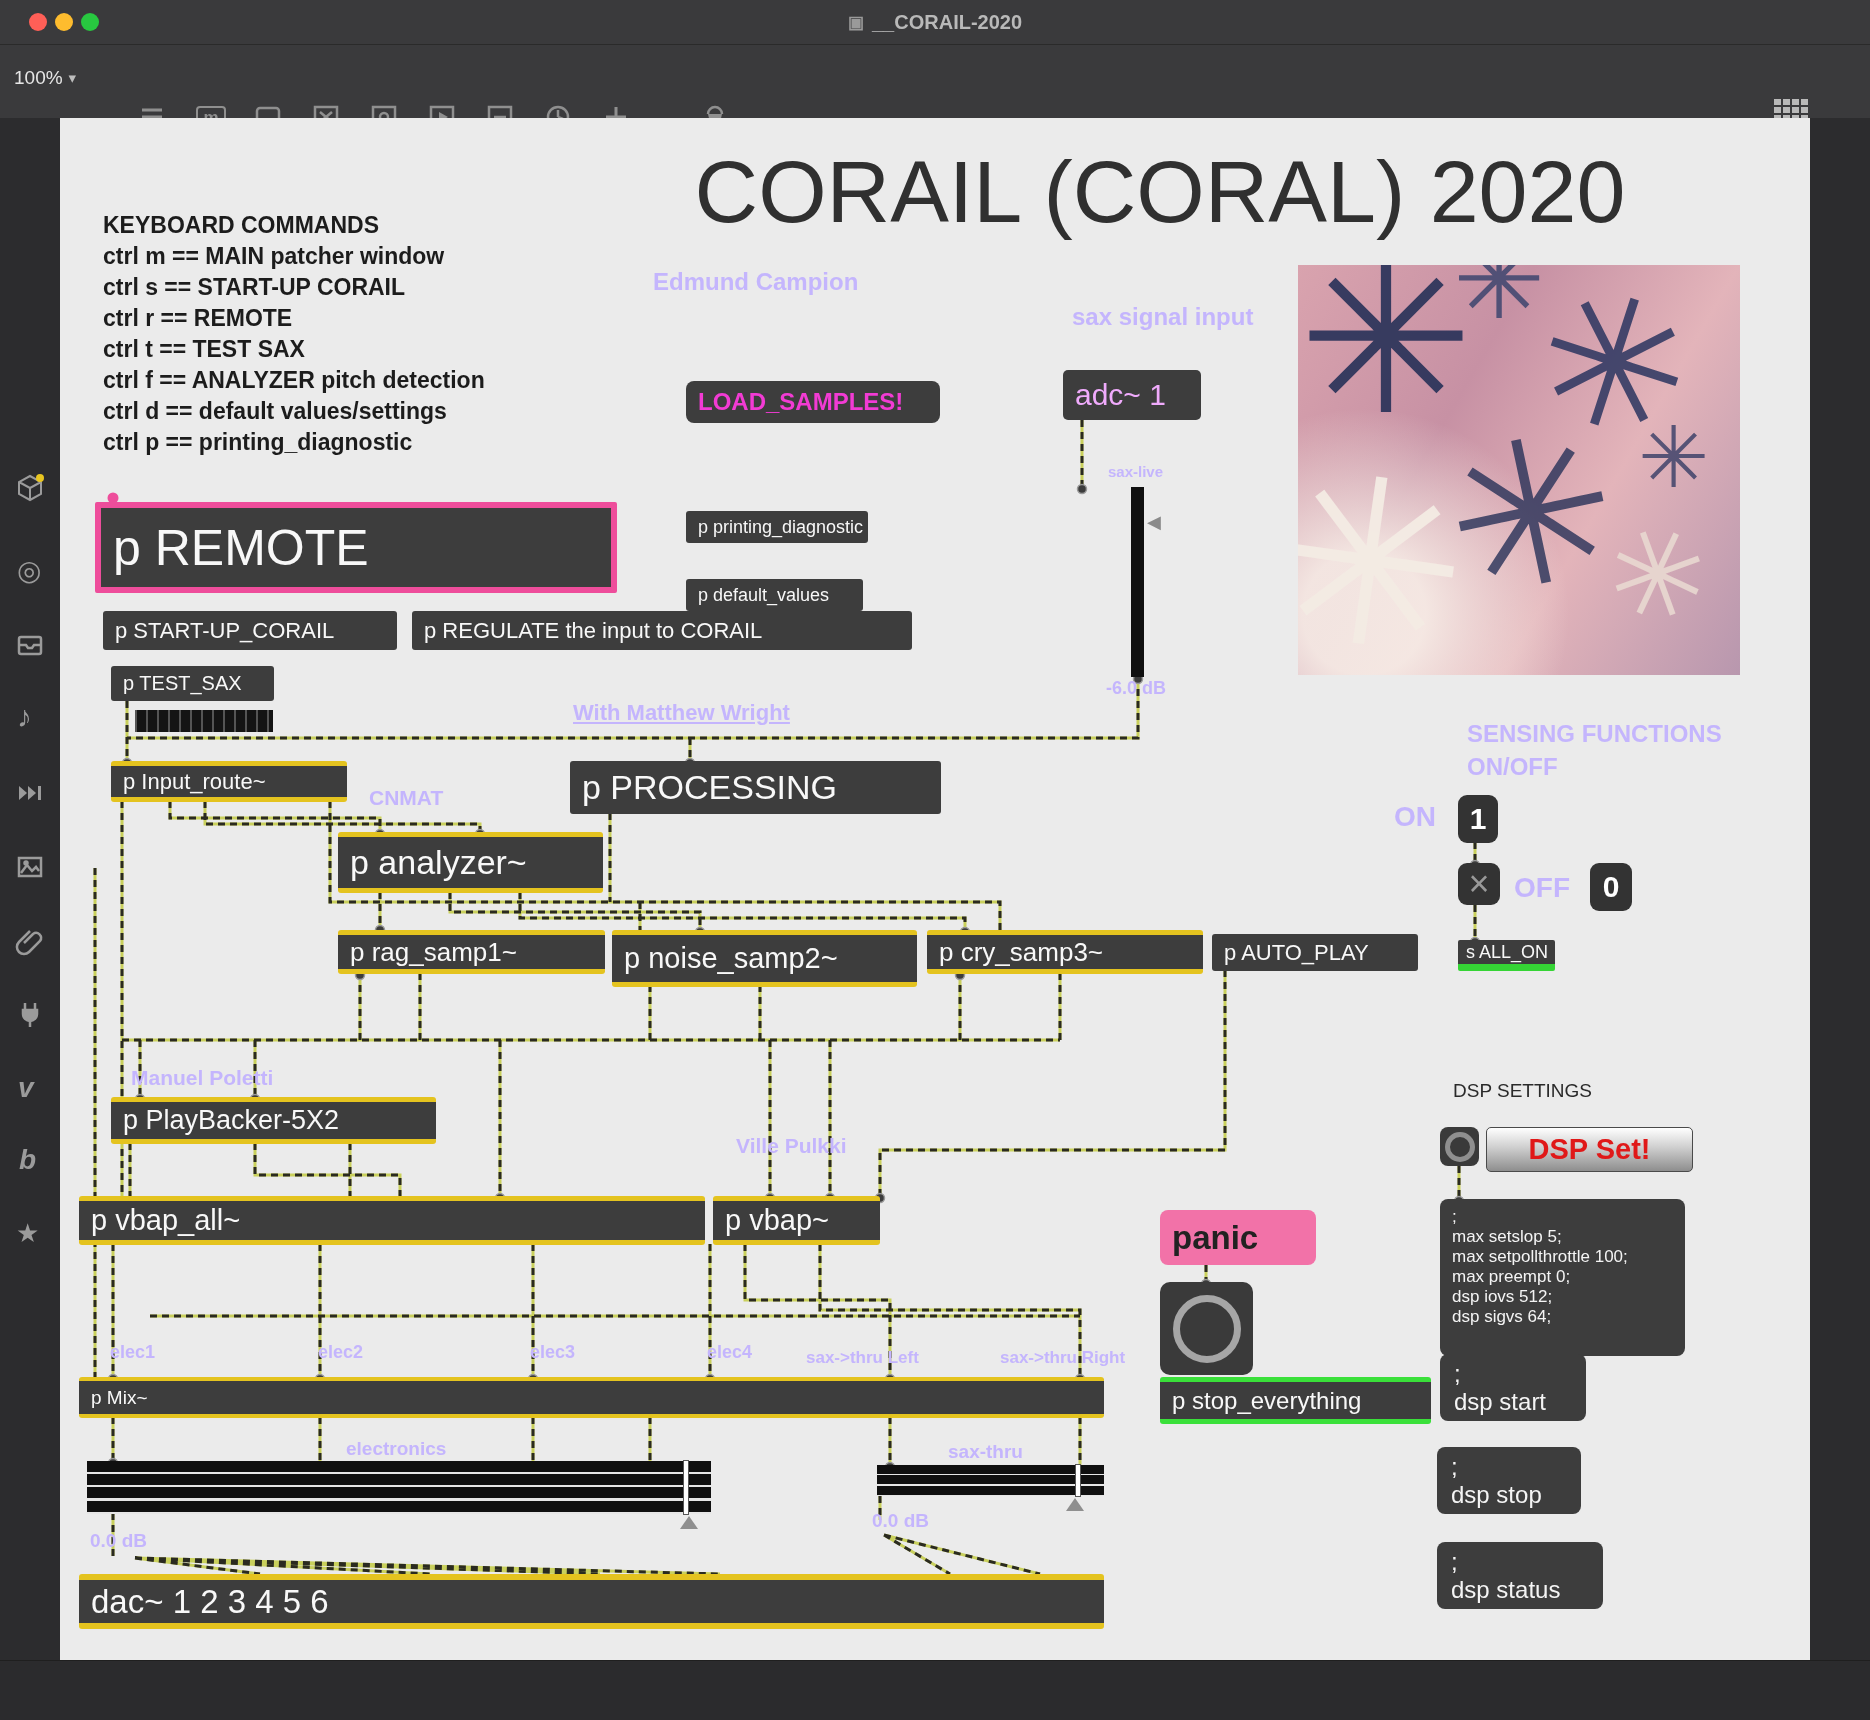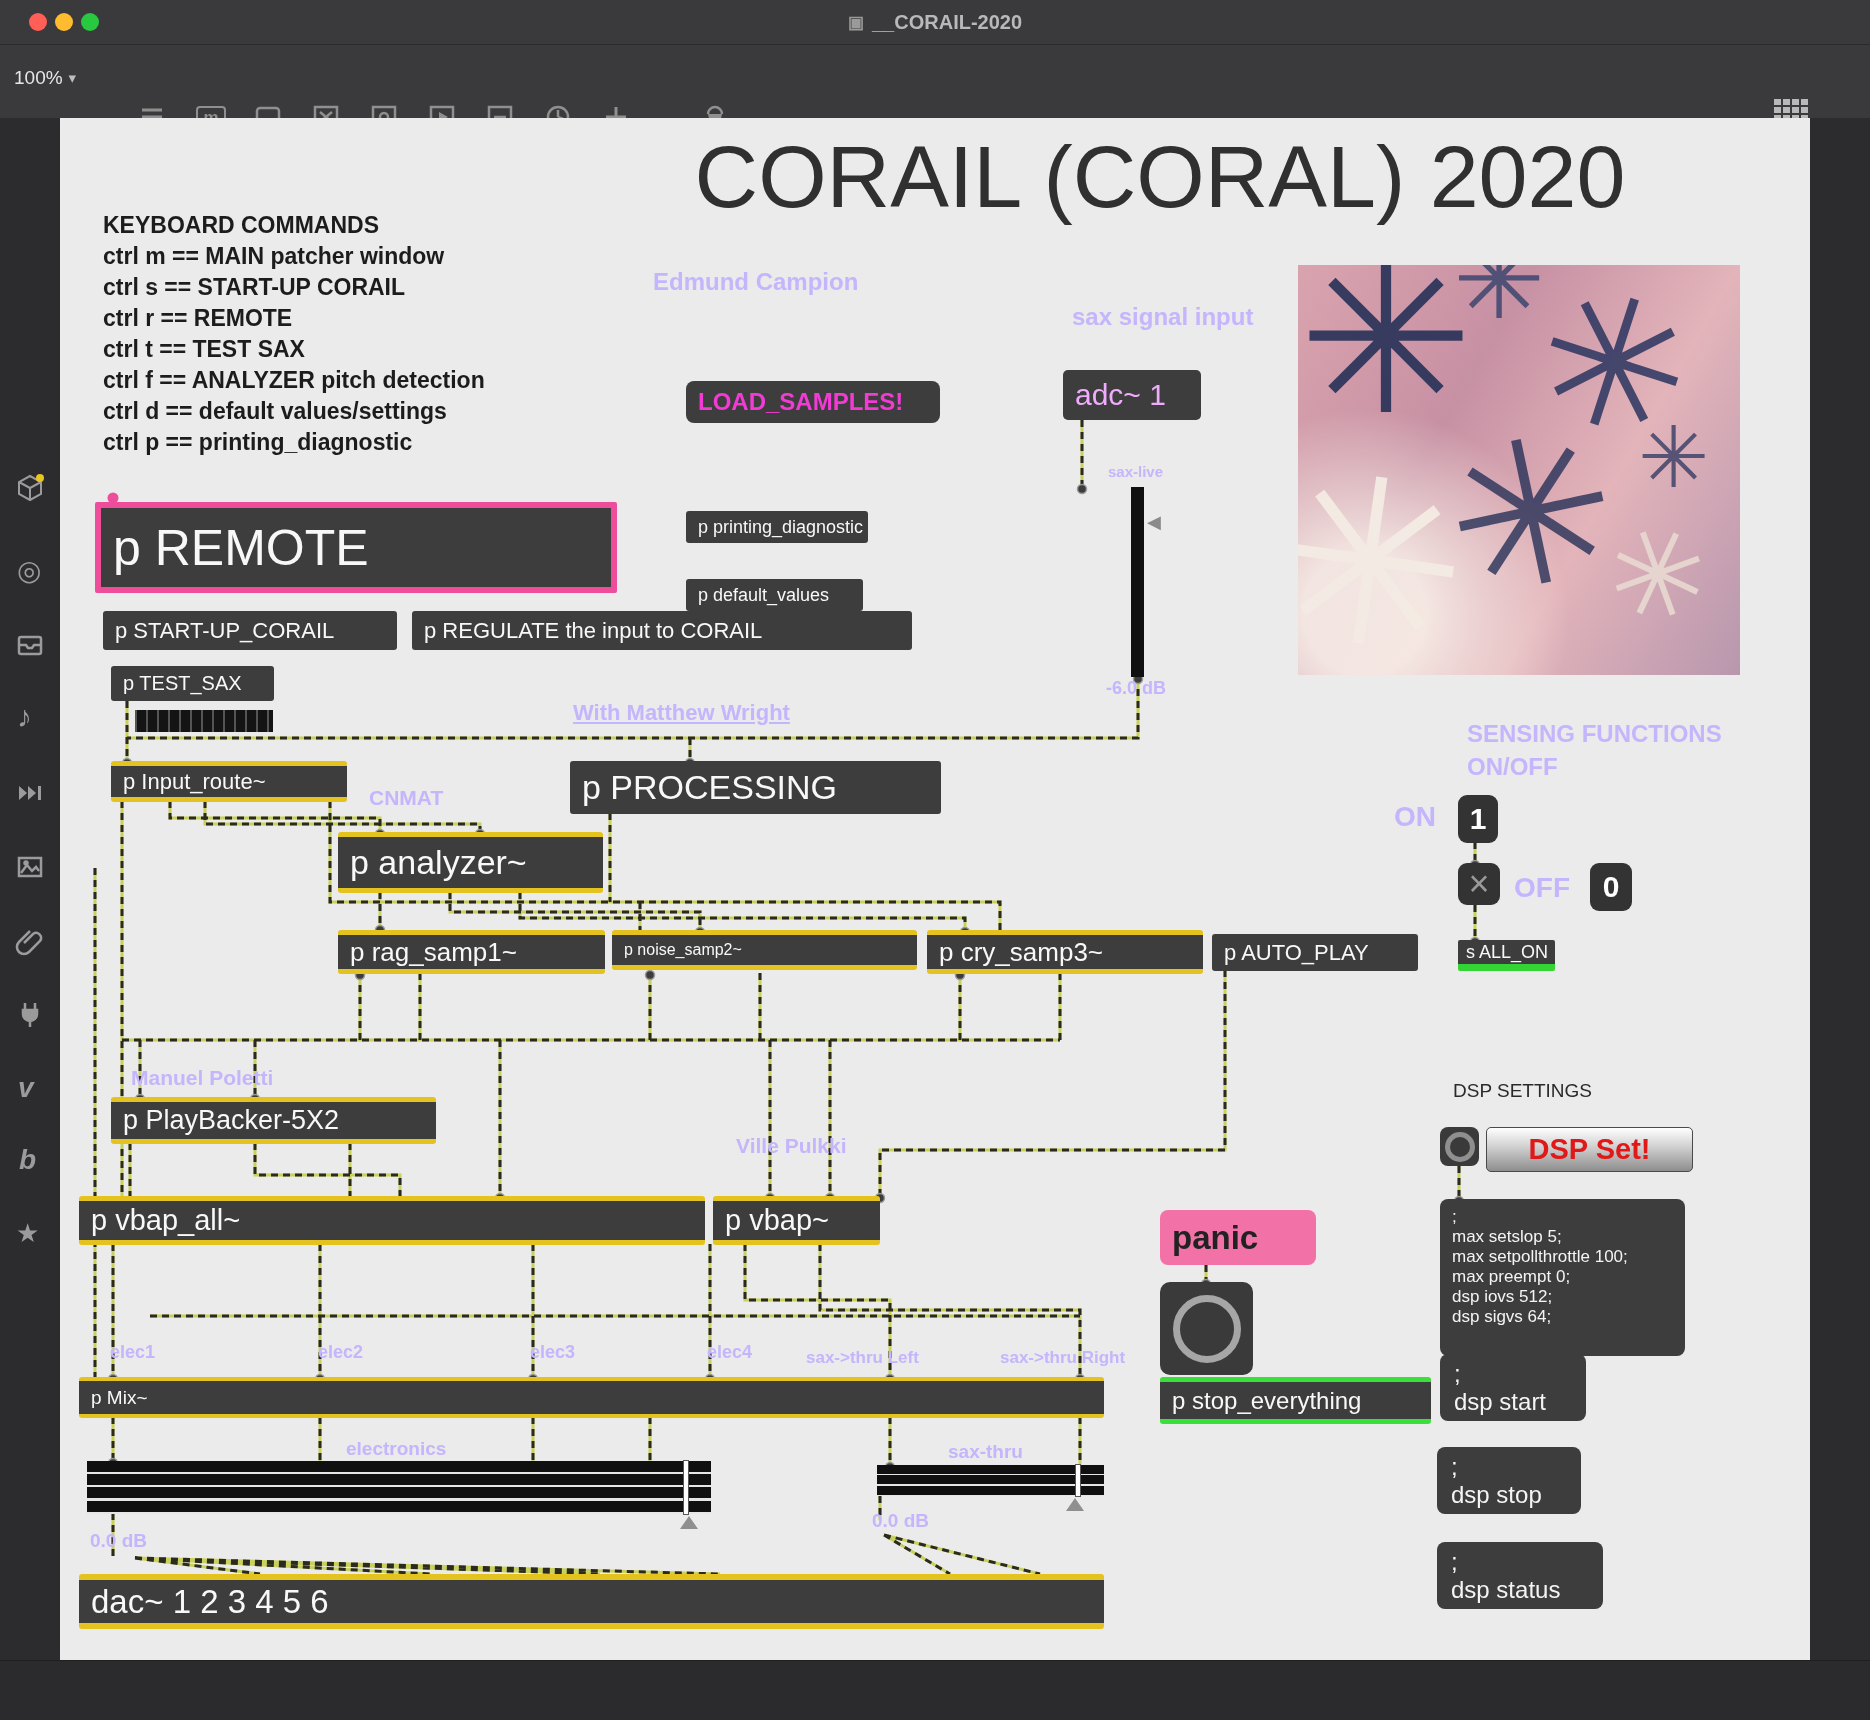--- a/index.html
+++ b/index.html
@@ -26,7 +26,7 @@
   .ybox{border-top:5px solid #e4c31f;border-bottom:5px solid #e4c31f;}
   .msg{border-radius:8px;}
   .lbl{position:absolute;color:#c4b5fd;font-weight:700;white-space:nowrap;}
-  .thin{font-weight:400;}
+  .thin{font-weight:400;margin-top:15px;}
   .vslider{position:absolute;background:#101010;}
   .multislider{position:absolute;}
   .posline{position:absolute;top:0;bottom:0;width:4px;background:#ffffff;box-shadow:0 0 0 1px #555;}

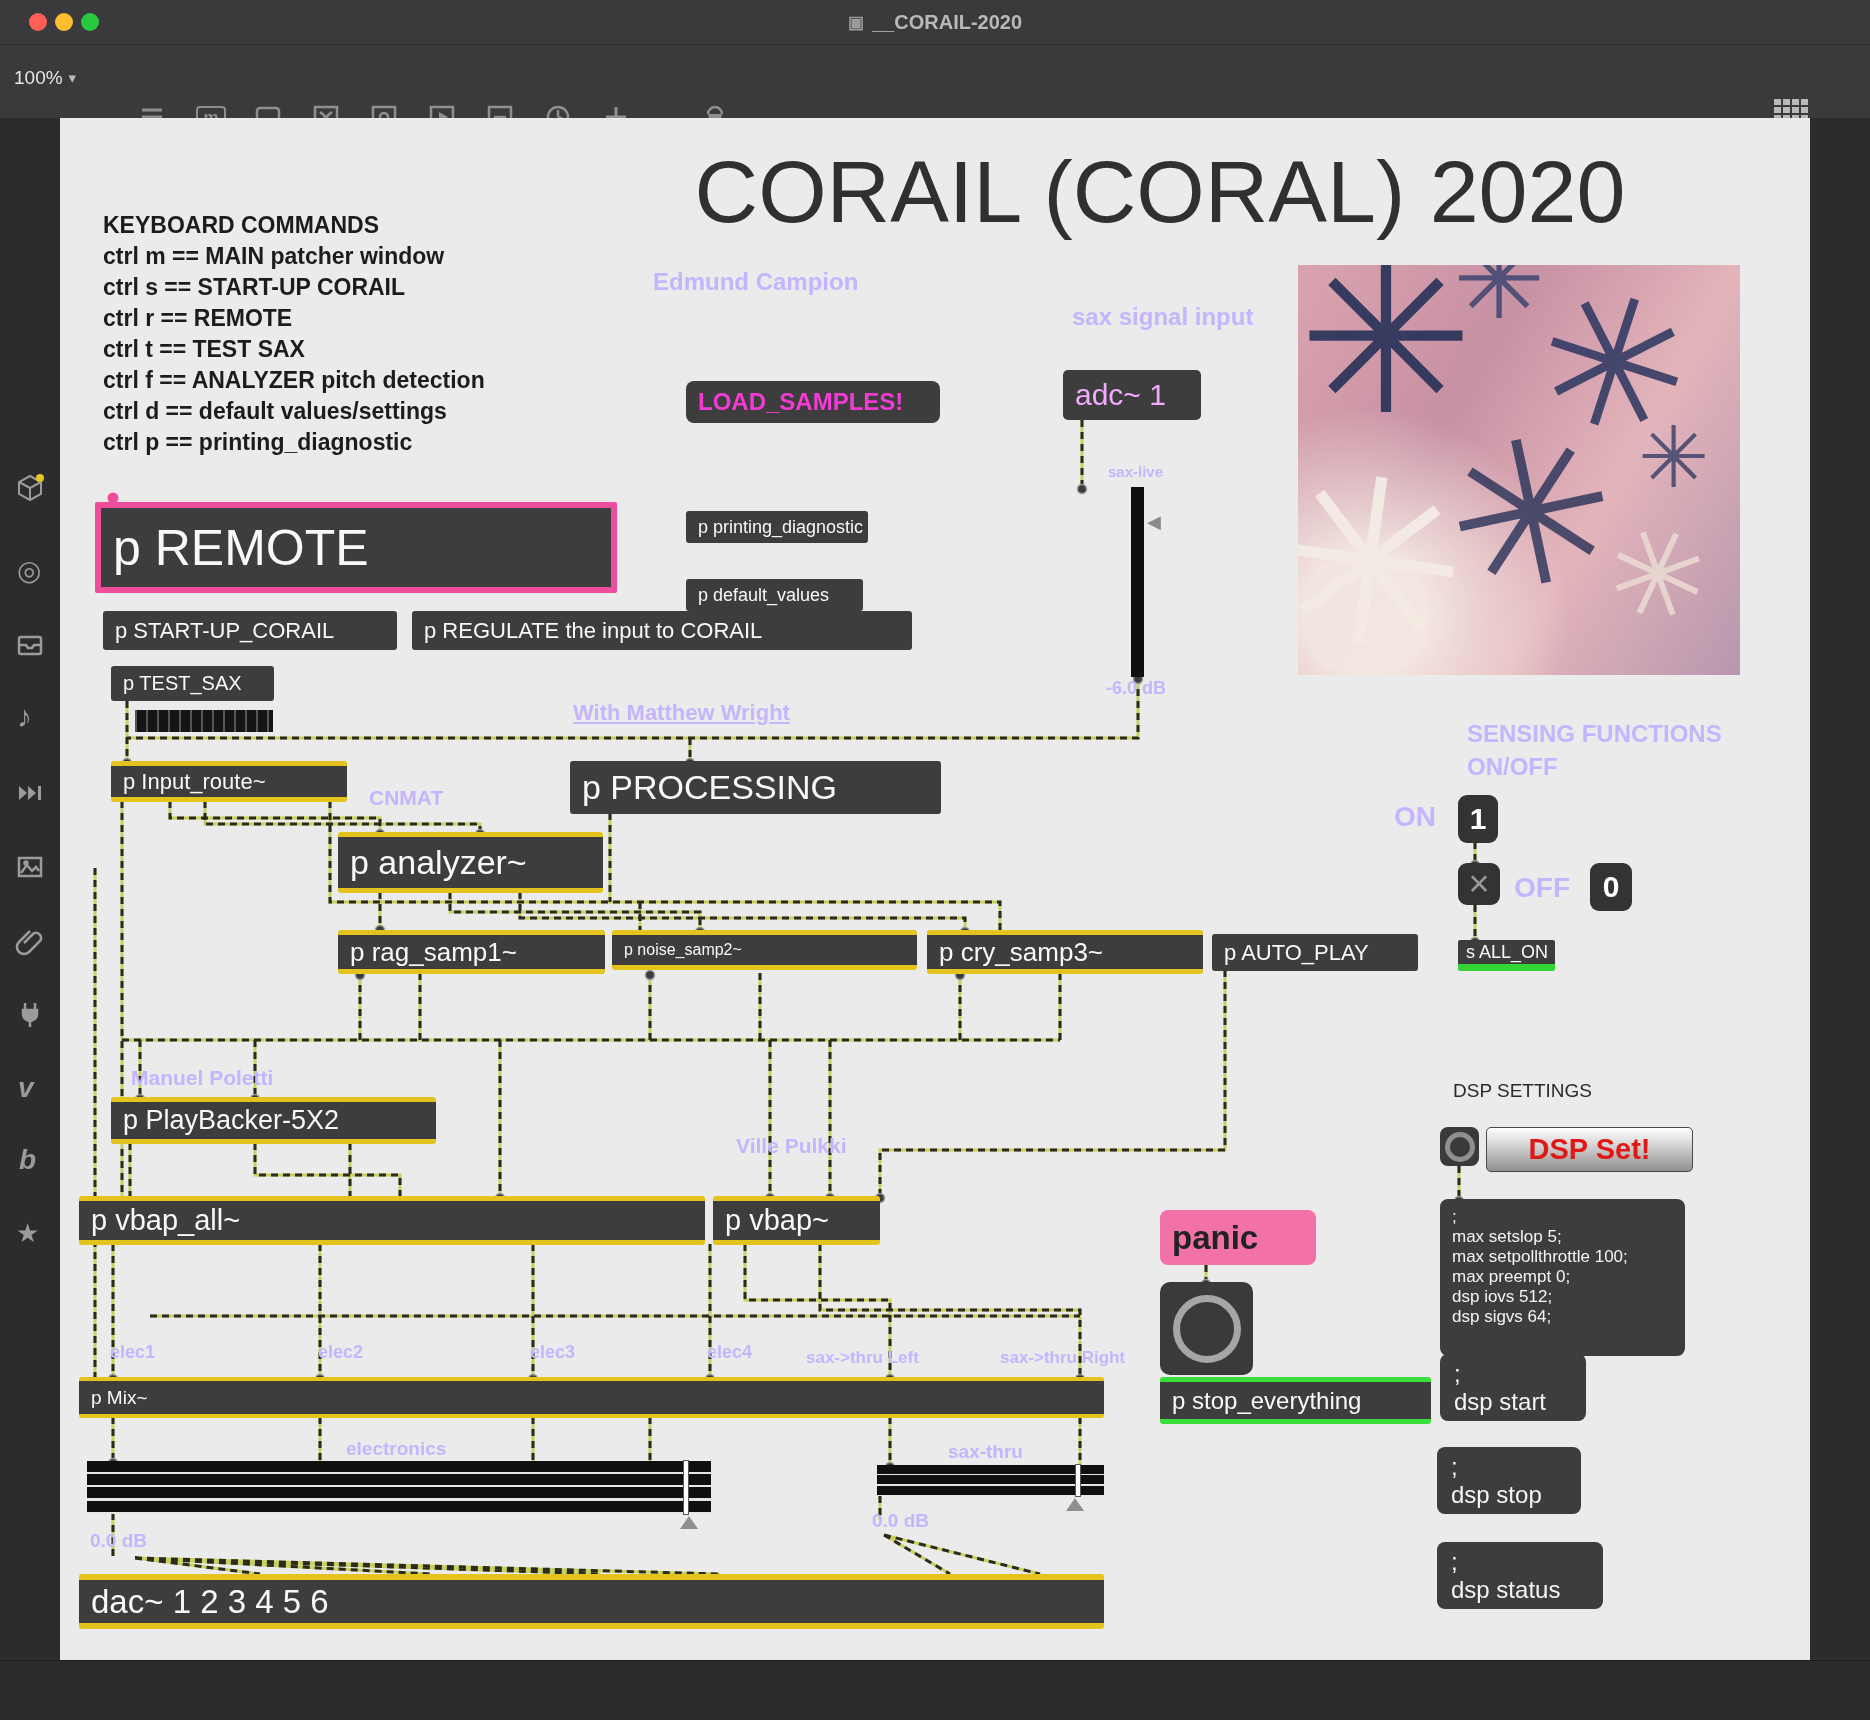--- a/index.html
+++ b/index.html
@@ -335,7 +335,7 @@
   <div class="obj" style="left:570px;top:761px;width:371px;height:53px;font-size:34px;">p PROCESSING</div>
   <div class="obj ybox" style="left:338px;top:832px;width:265px;height:61px;font-size:34px;">p analyzer~</div>
   <div class="obj ybox" style="left:338px;top:930px;width:267px;height:44px;font-size:26px;">p rag_samp1~</div>
-  <div class="obj ybox" style="left:612px;top:930px;width:305px;height:40px;font-size:16px;">p noise_samp2~</div>
+  <div class="obj ybox" style="left:612px;top:930px;width:305px;height:57px;font-size:29px;">p noise_samp2~</div>
   <div class="obj ybox" style="left:927px;top:930px;width:276px;height:44px;font-size:26px;">p cry_samp3~</div>
   <div class="obj" style="left:1212px;top:934px;width:206px;height:37px;font-size:22px;">p AUTO_PLAY</div>
 

